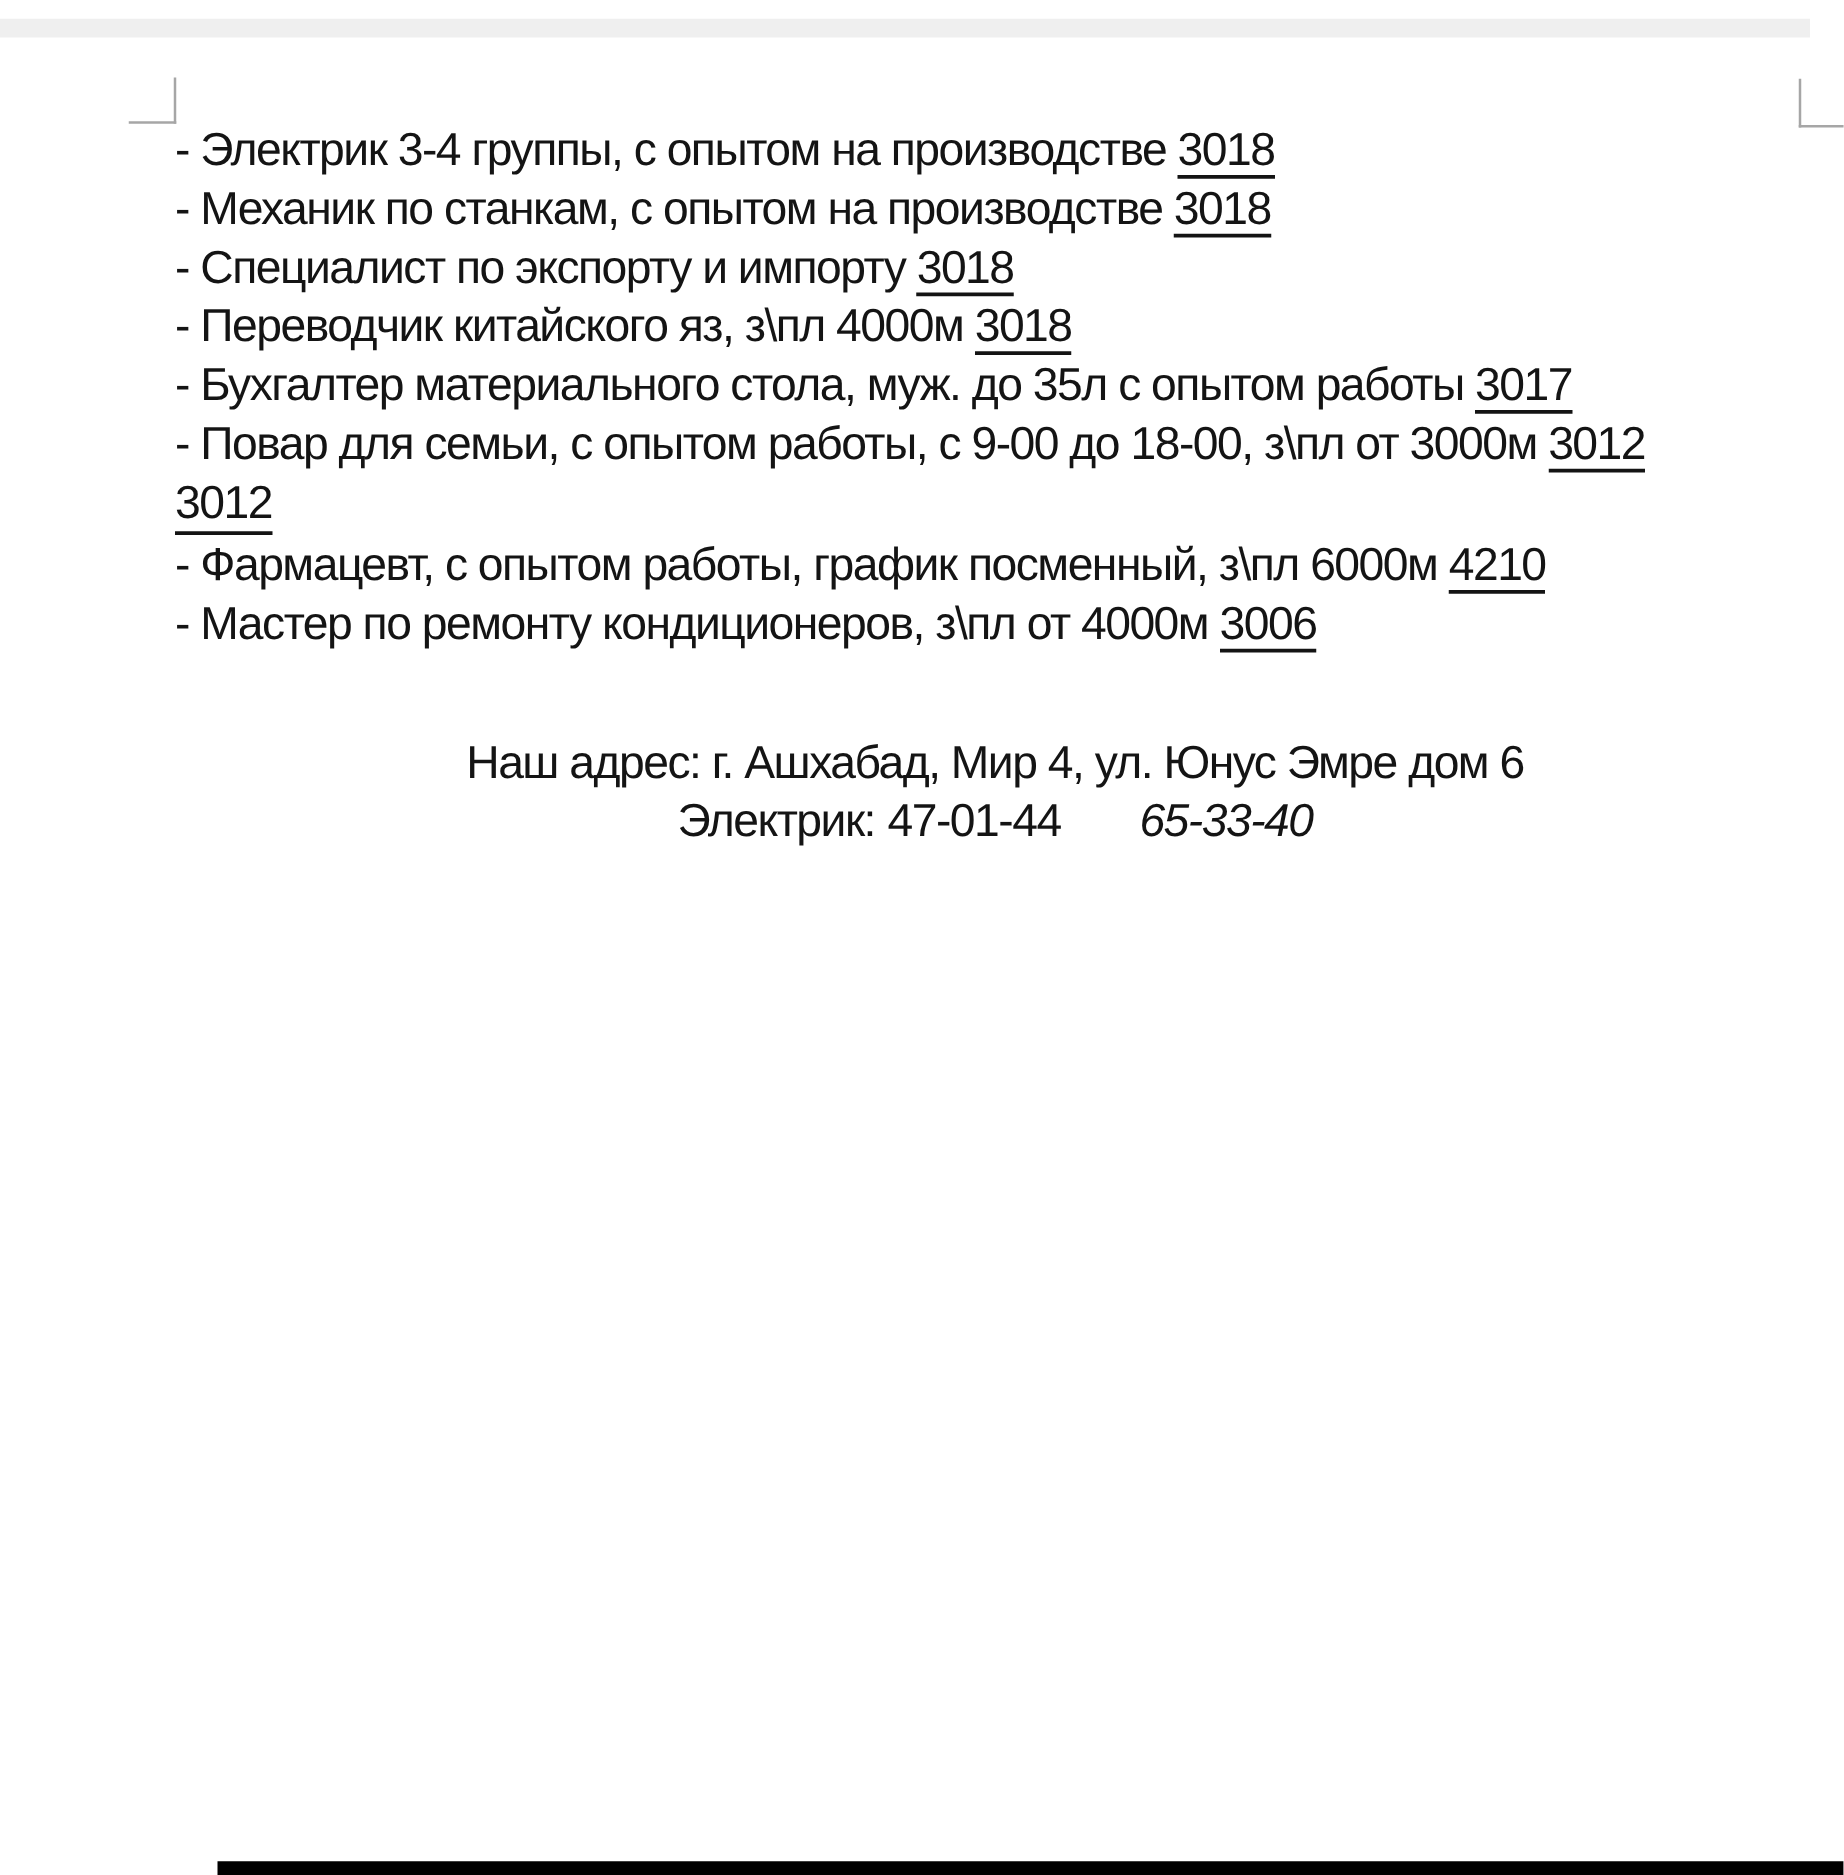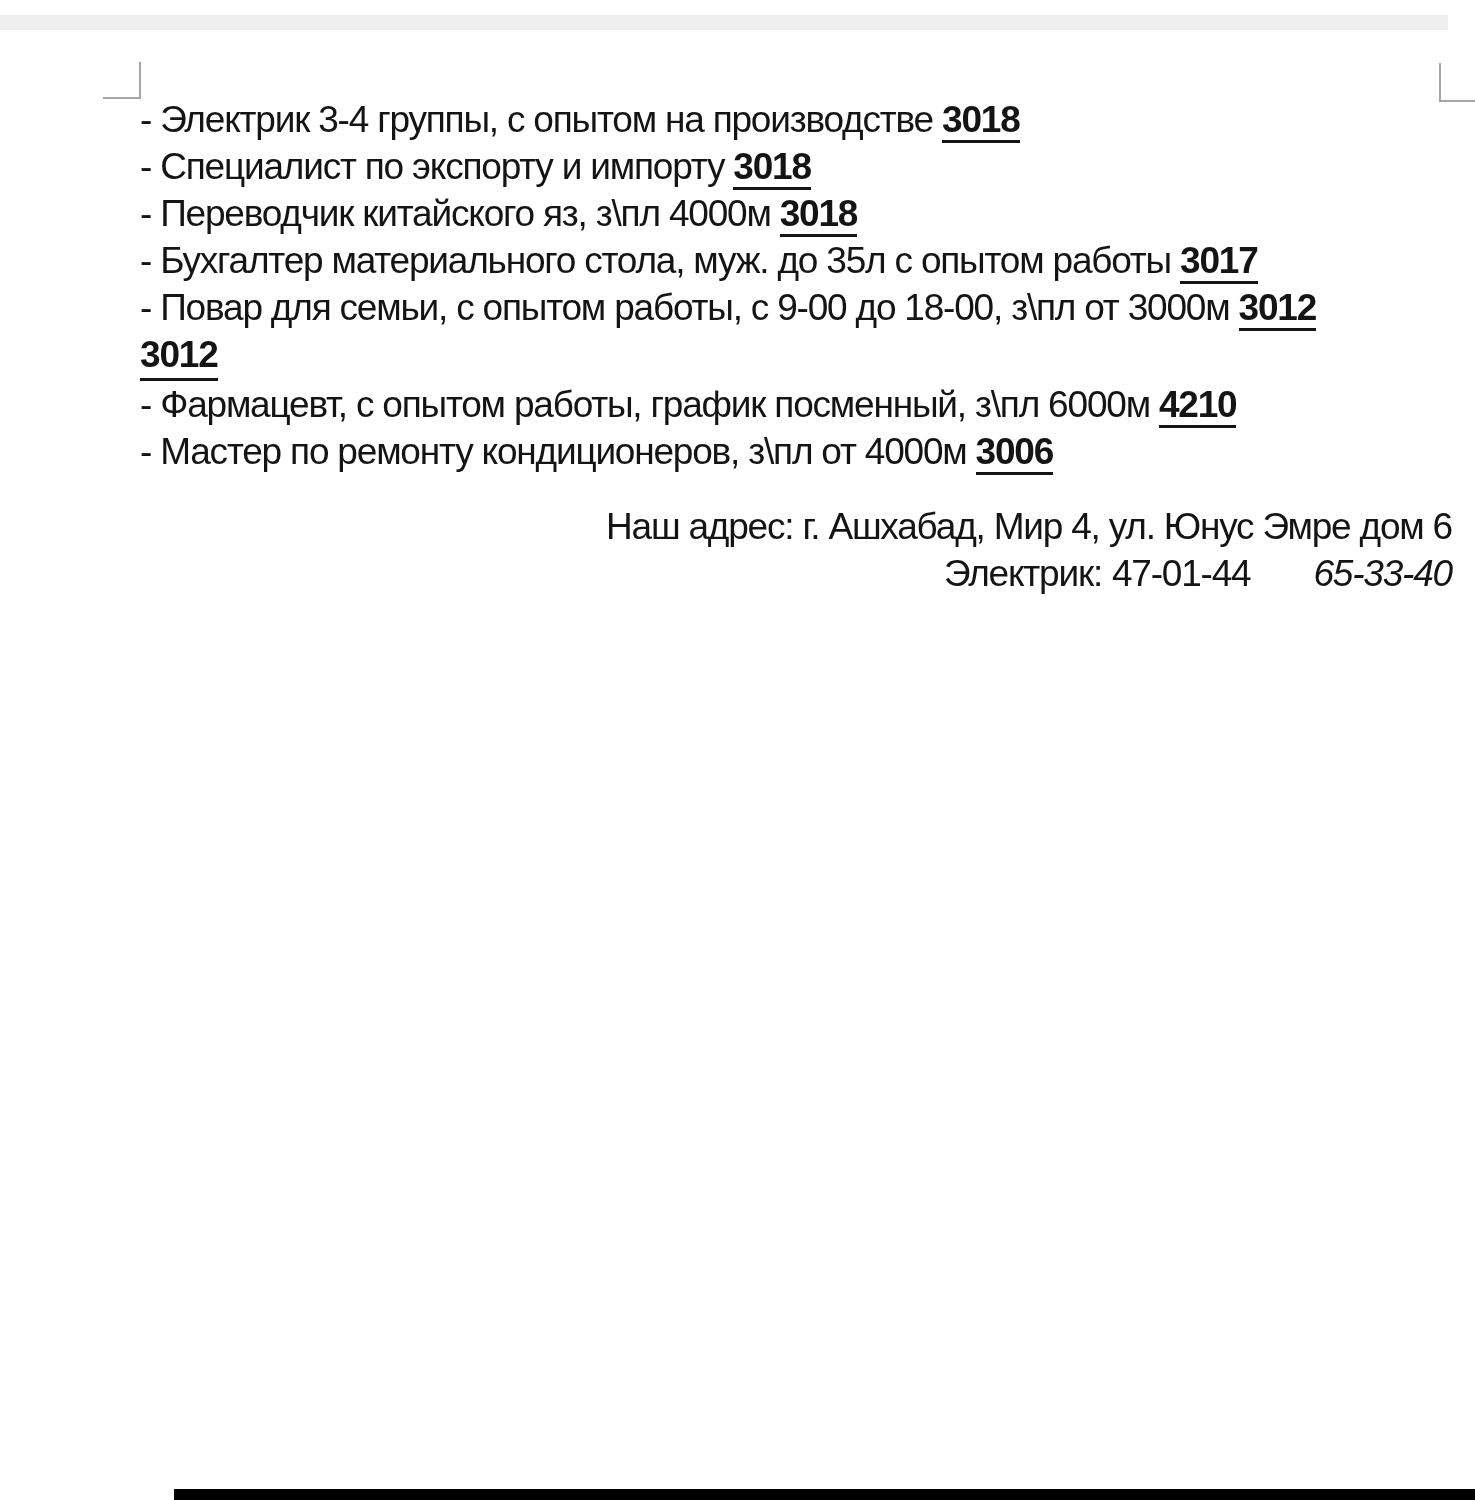--- a/index.html
+++ b/index.html
@@ -43,7 +43,7 @@
     white-space: nowrap;
   }
   .vac-code {
-    font-weight: 700;
+    font-weight: 400;
     border-bottom: 3px solid var(--text-color, #141414);
   }
   .vac-code.block {

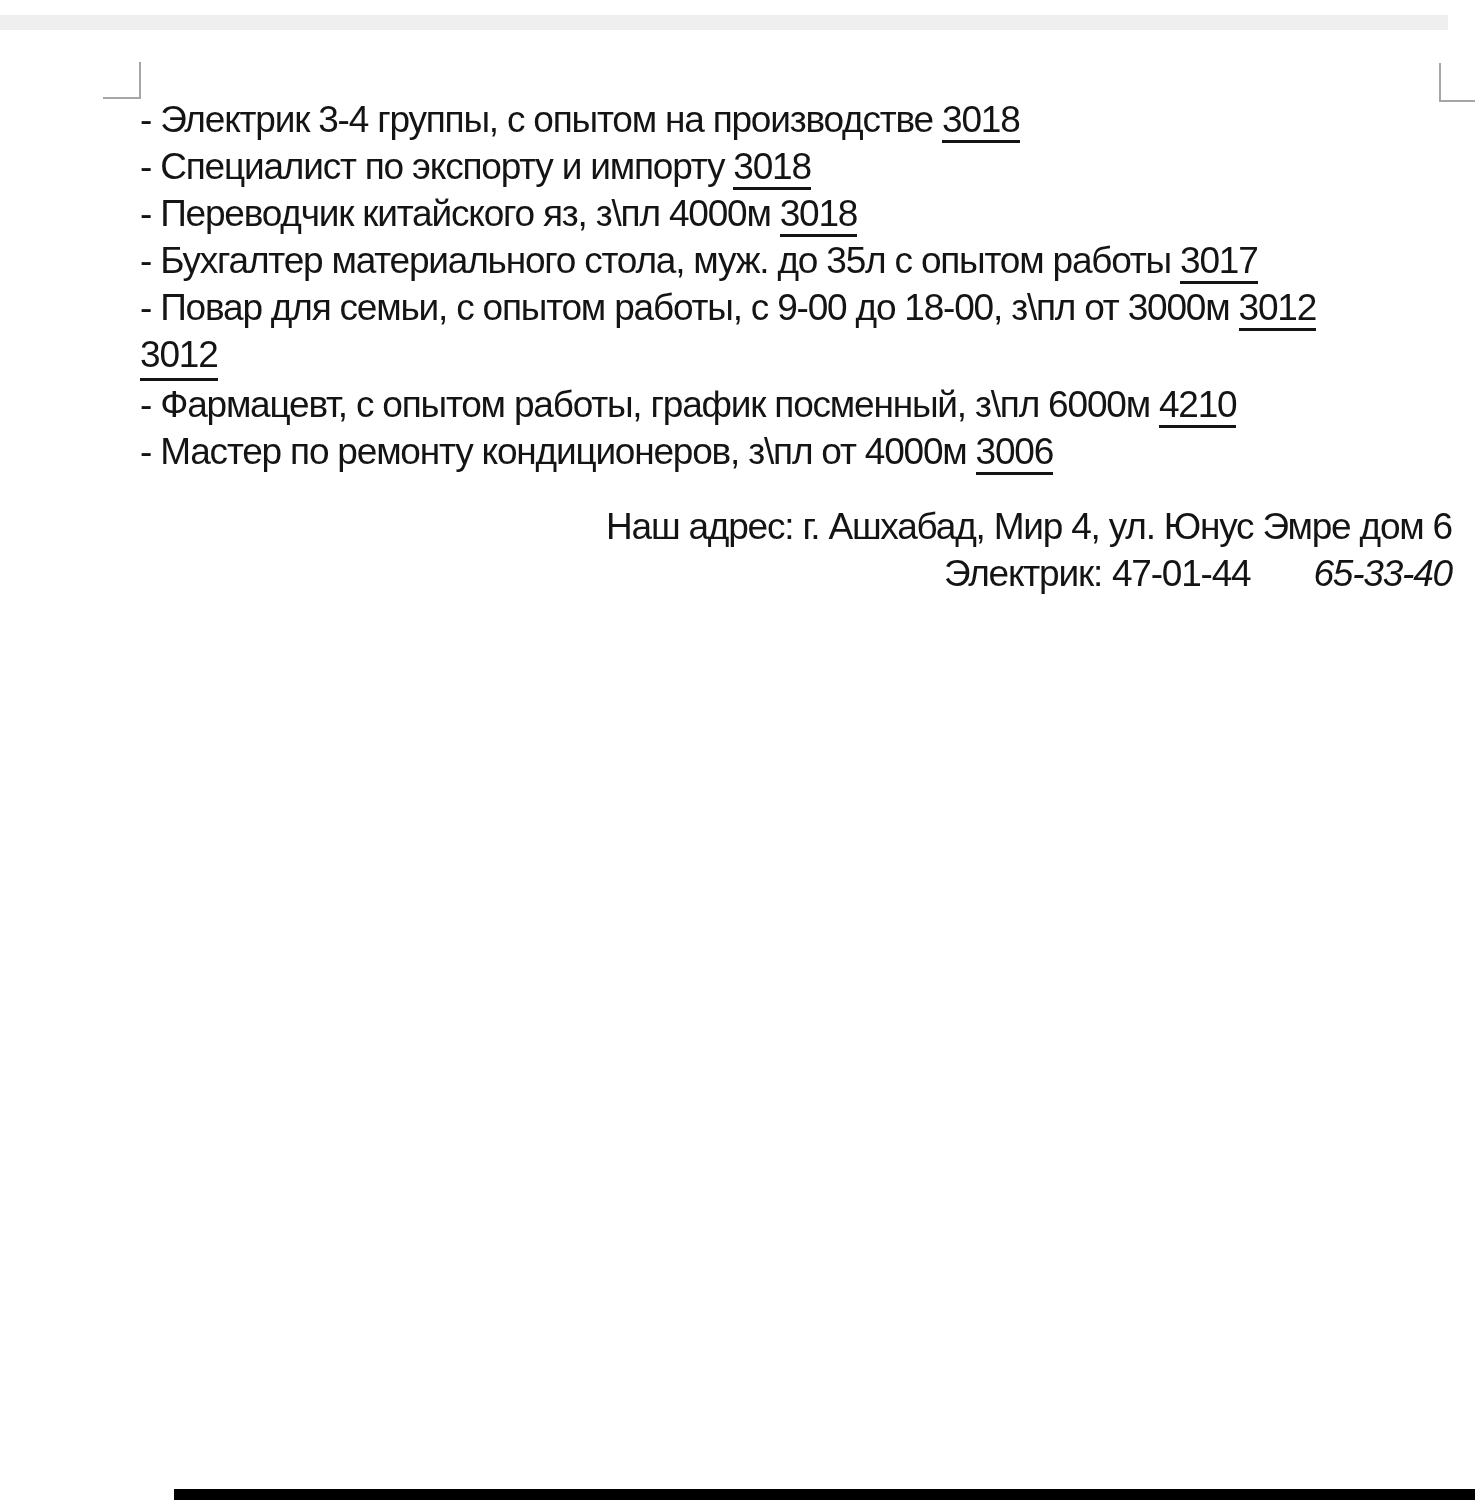--- a/index.html
+++ b/index.html
@@ -77,6 +77,7 @@
   <div class="content-wrap">
     <div id="vacancy-list">
         <div class="vac-line"><span class="vac-text">- Электрик 3-4 группы, с опытом на производстве </span><span class="vac-code">3018</span></div>
+        <div class="vac-line"><span class="vac-text">- Механик по станкам, с опытом на производстве </span><span class="vac-code">3018</span></div>
         <div class="vac-line"><span class="vac-text">- Специалист по экспорту и импорту </span><span class="vac-code">3018</span></div>
         <div class="vac-line"><span class="vac-text">- Переводчик китайского яз, з\пл 4000м </span><span class="vac-code">3018</span></div>
         <div class="vac-line"><span class="vac-text">- Бухгалтер материального стола, муж. до 35л с опытом работы </span><span class="vac-code">3017</span></div>

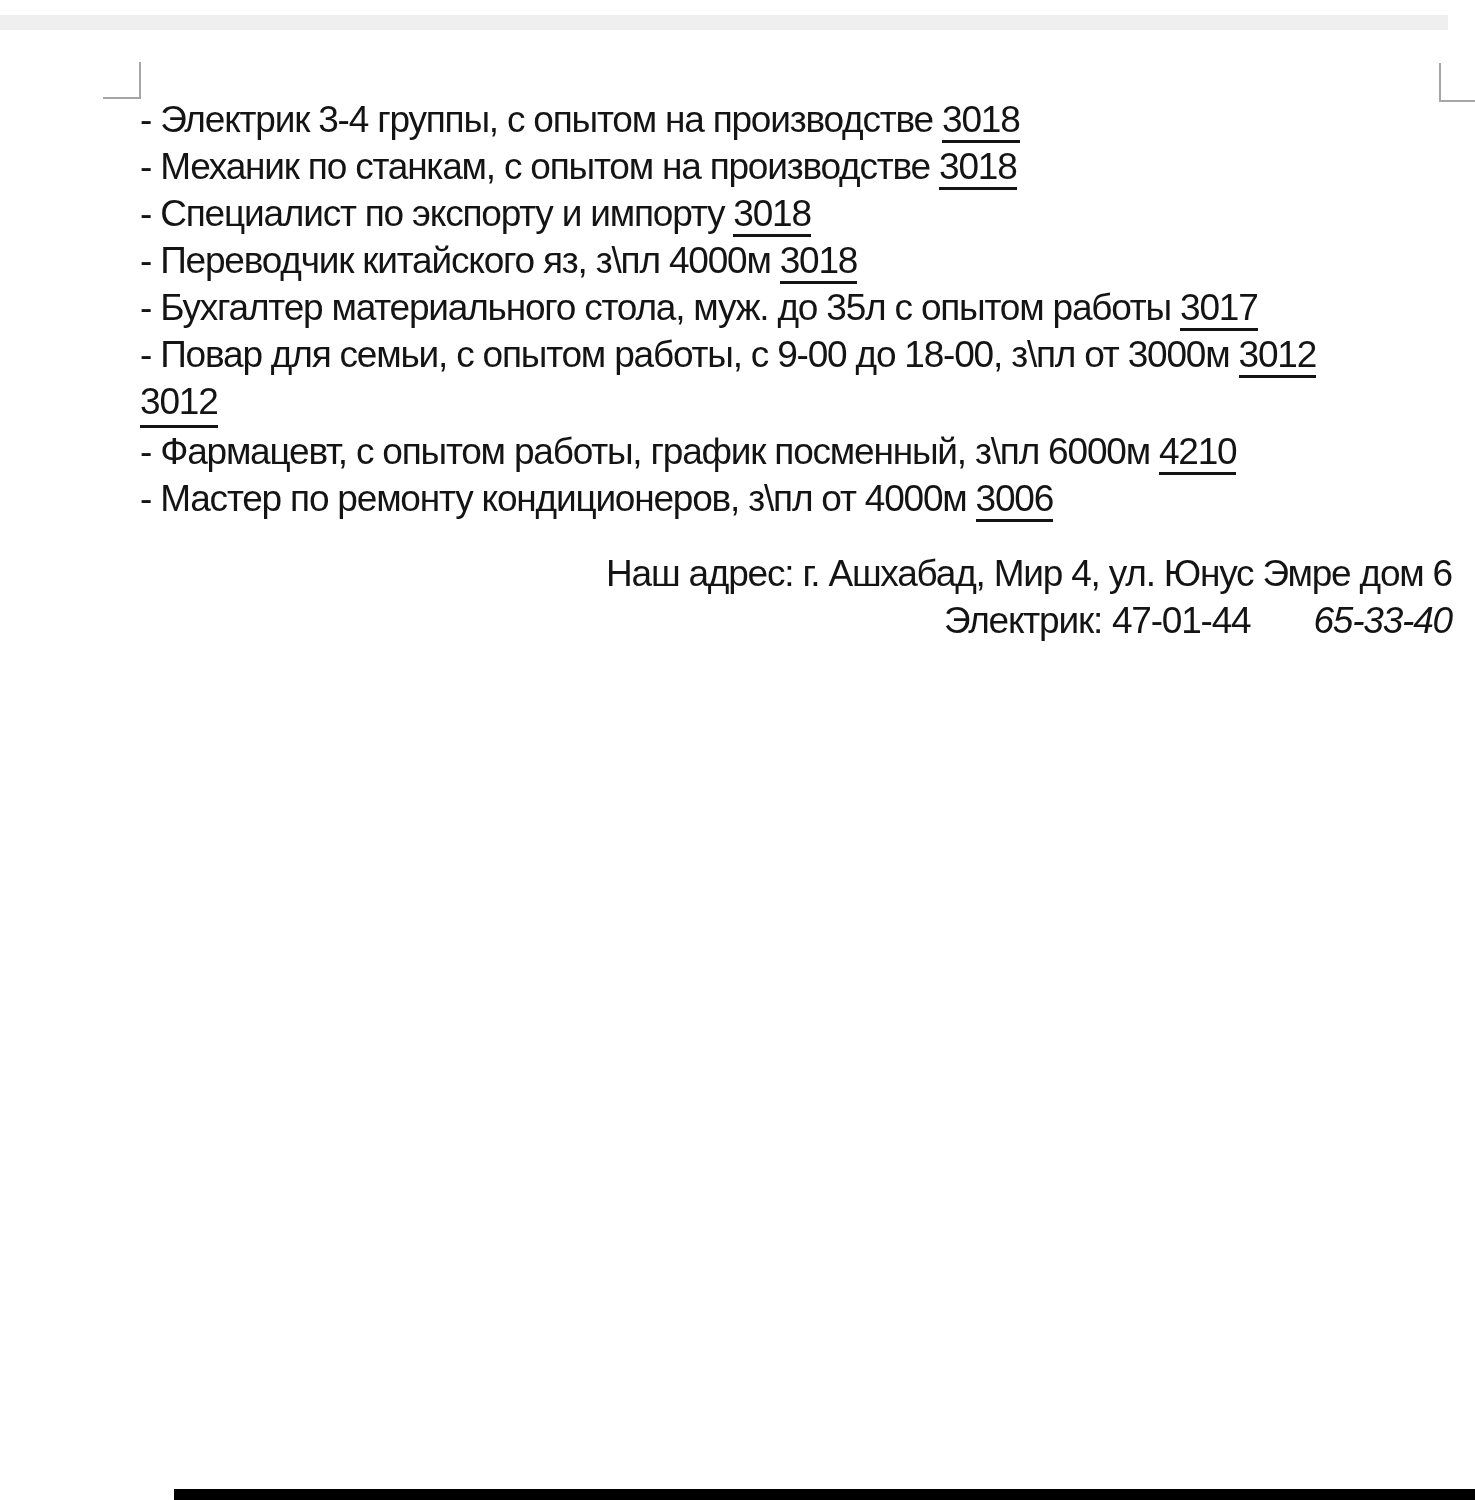--- a/index.html
+++ b/index.html
@@ -51,8 +51,8 @@
     white-space: normal;
   }
   .footer {
-    margin-top: 28px;
-    text-align: right;
+    margin-top: 64px;
+    text-align: center;
     font-size: 37px;
     line-height: 47px;
     letter-spacing: -1.2px;

